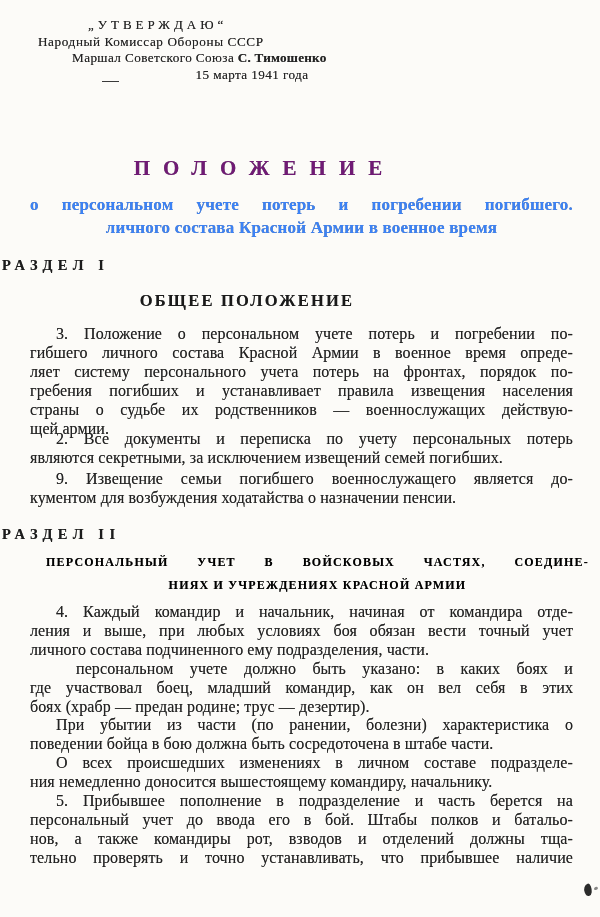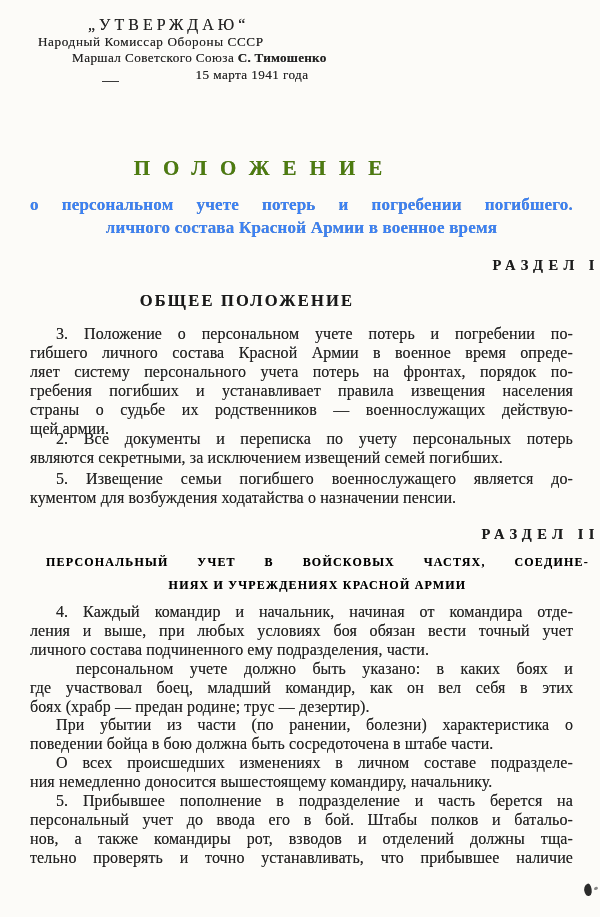--- a/index.html
+++ b/index.html
@@ -13,7 +13,7 @@
   }
   
   .approval{position:absolute;top:17px;left:30px;width:430px;font-size:13.2px;line-height:16.5px;}
-  .approval .al1{margin-left:58px;letter-spacing:4px;font-size:16px;}
+  .approval .al1{margin-left:58px;letter-spacing:4px;font-size:13px;}
   .approval .al2{margin-left:8px;letter-spacing:.6px;}
   .approval .al3{margin-left:42px;letter-spacing:.4px;}
   .approval .al3 b{letter-spacing:.2px;}

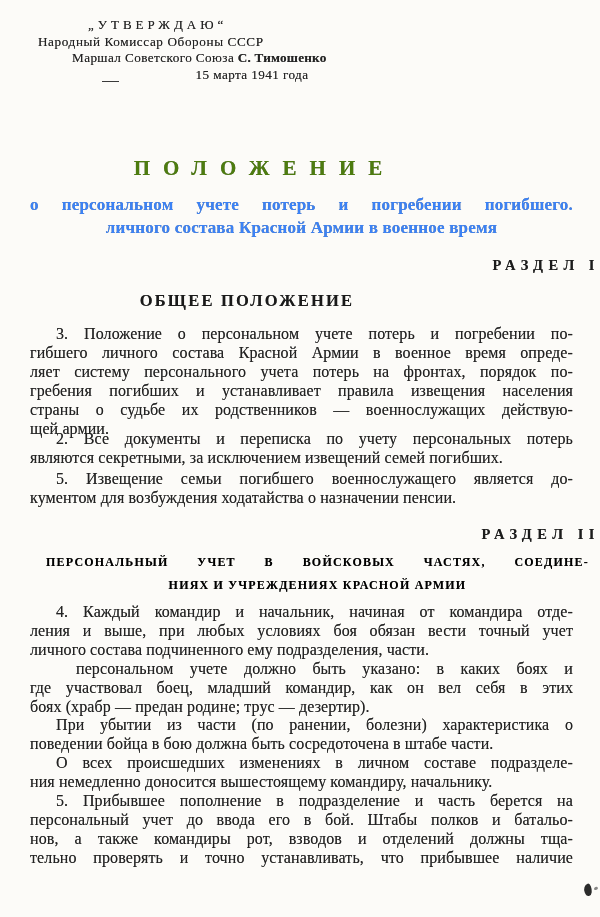--- a/index.html
+++ b/index.html
@@ -21,7 +21,7 @@
   .approval .al4::after{content:"";position:absolute;left:58px;top:14px;width:17px;height:1.4px;background:#3a3a3a;}
   
   .doc-title{position:absolute;top:156px;left:0;width:516px;text-align:center;
-    font-size:21px;font-weight:bold;letter-spacing:13px;padding-left:13px;box-sizing:border-box;color:#4d7c0f;}
+    font-size:21px;font-weight:bold;letter-spacing:13px;padding-left:13px;box-sizing:border-box;color:#701a75;}
   .subtitle{position:absolute;top:193px;left:30px;width:543px;
     font-size:17px;font-weight:bold;line-height:23px;letter-spacing:.2px;color:#3b82f6;}
   .razdel{position:absolute;left:0;width:600px;text-align:right;

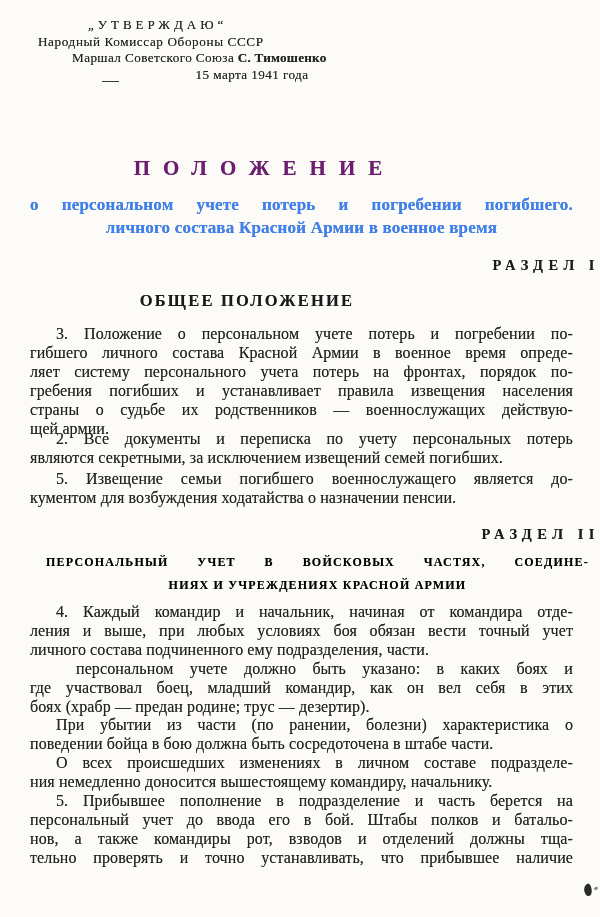--- a/index.html
+++ b/index.html
@@ -24,7 +24,7 @@
     font-size:21px;font-weight:bold;letter-spacing:13px;padding-left:13px;box-sizing:border-box;color:#701a75;}
   .subtitle{position:absolute;top:193px;left:30px;width:543px;
     font-size:17px;font-weight:bold;line-height:23px;letter-spacing:.2px;color:#3b82f6;}
-  .razdel{position:absolute;left:0;width:600px;text-align:right;
+  .razdel{position:absolute;left:0;width:600px;text-align:left;
     font-size:14.5px;font-weight:bold;letter-spacing:5.5px;padding-left:2px;box-sizing:border-box;color:#1c1c1c;}
   .razdel-1{top:257px;}
   .razdel-2{top:526px;}

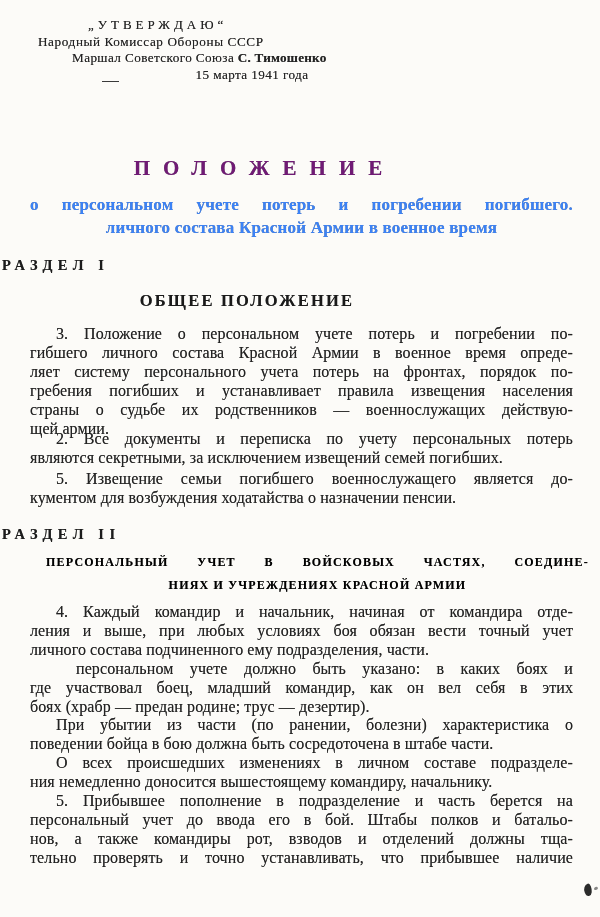--- a/index.html
+++ b/index.html
@@ -89,7 +89,7 @@
       <div class="tl">являются секретными, за исключением извещений семей погибших.</div>
     </div>
   <div class="para p3">
-      <div class="tl">5. Извещение семьи погибшего военнослужащего является до-</div>
+      <div class="tl">9. Извещение семьи погибшего военнослужащего является до-</div>
       <div class="tl">кументом для возбуждения ходатайства о назначении пенсии.</div>
     </div>
 

